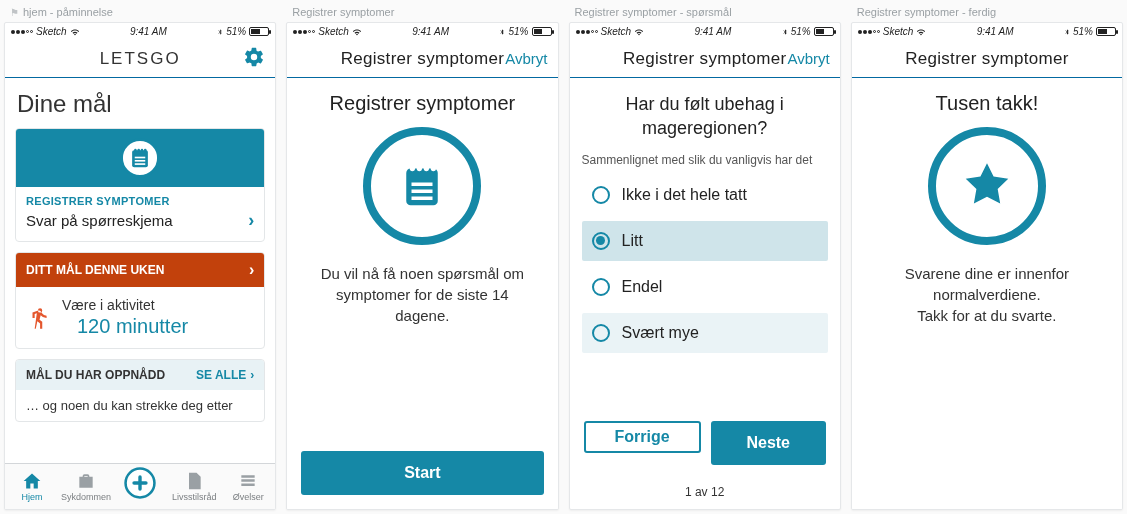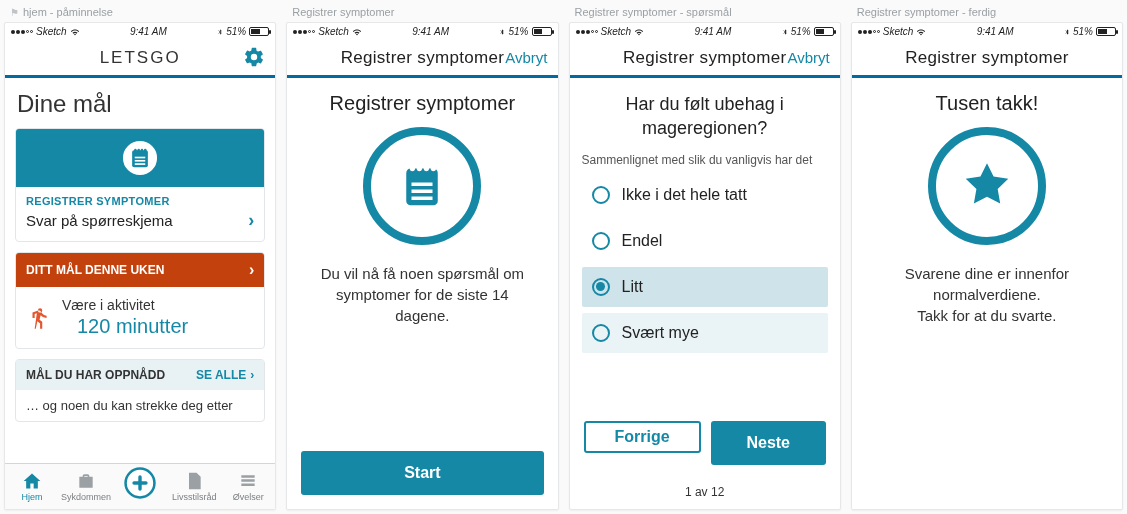--- a/index.html
+++ b/index.html
@@ -33,7 +33,7 @@
   
   .navbar {
     height:38px; display:flex; align-items:center; justify-content:center;
-    position:relative; border-bottom:3px solid #0369a1; background:#fff;
+    position:relative; border-bottom:1px solid #0369a1; background:#fff;
     font-size:16px; font-weight:400; color:#222;
   }
   .navbar .nav-right { position:absolute; right:10px; color:#1588a6; font-size:15px; }

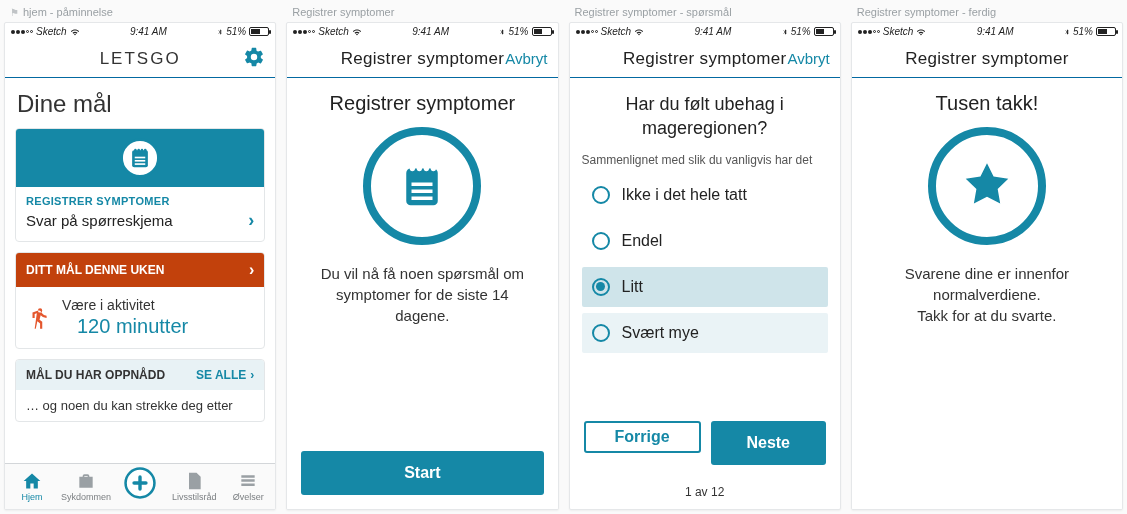--- a/index.html
+++ b/index.html
@@ -366,13 +366,13 @@
           <span class="radio"></span>
           <span>Ikke i det hele tatt</span>
         </div>
+        <div class="opt alt selected">
+          <span class="radio filled"></span>
+          <span>Litt</span>
+        </div>
         <div class="opt">
           <span class="radio"></span>
           <span>Endel</span>
-        </div>
-        <div class="opt alt selected">
-          <span class="radio filled"></span>
-          <span>Litt</span>
         </div>
         <div class="opt alt">
           <span class="radio"></span>

